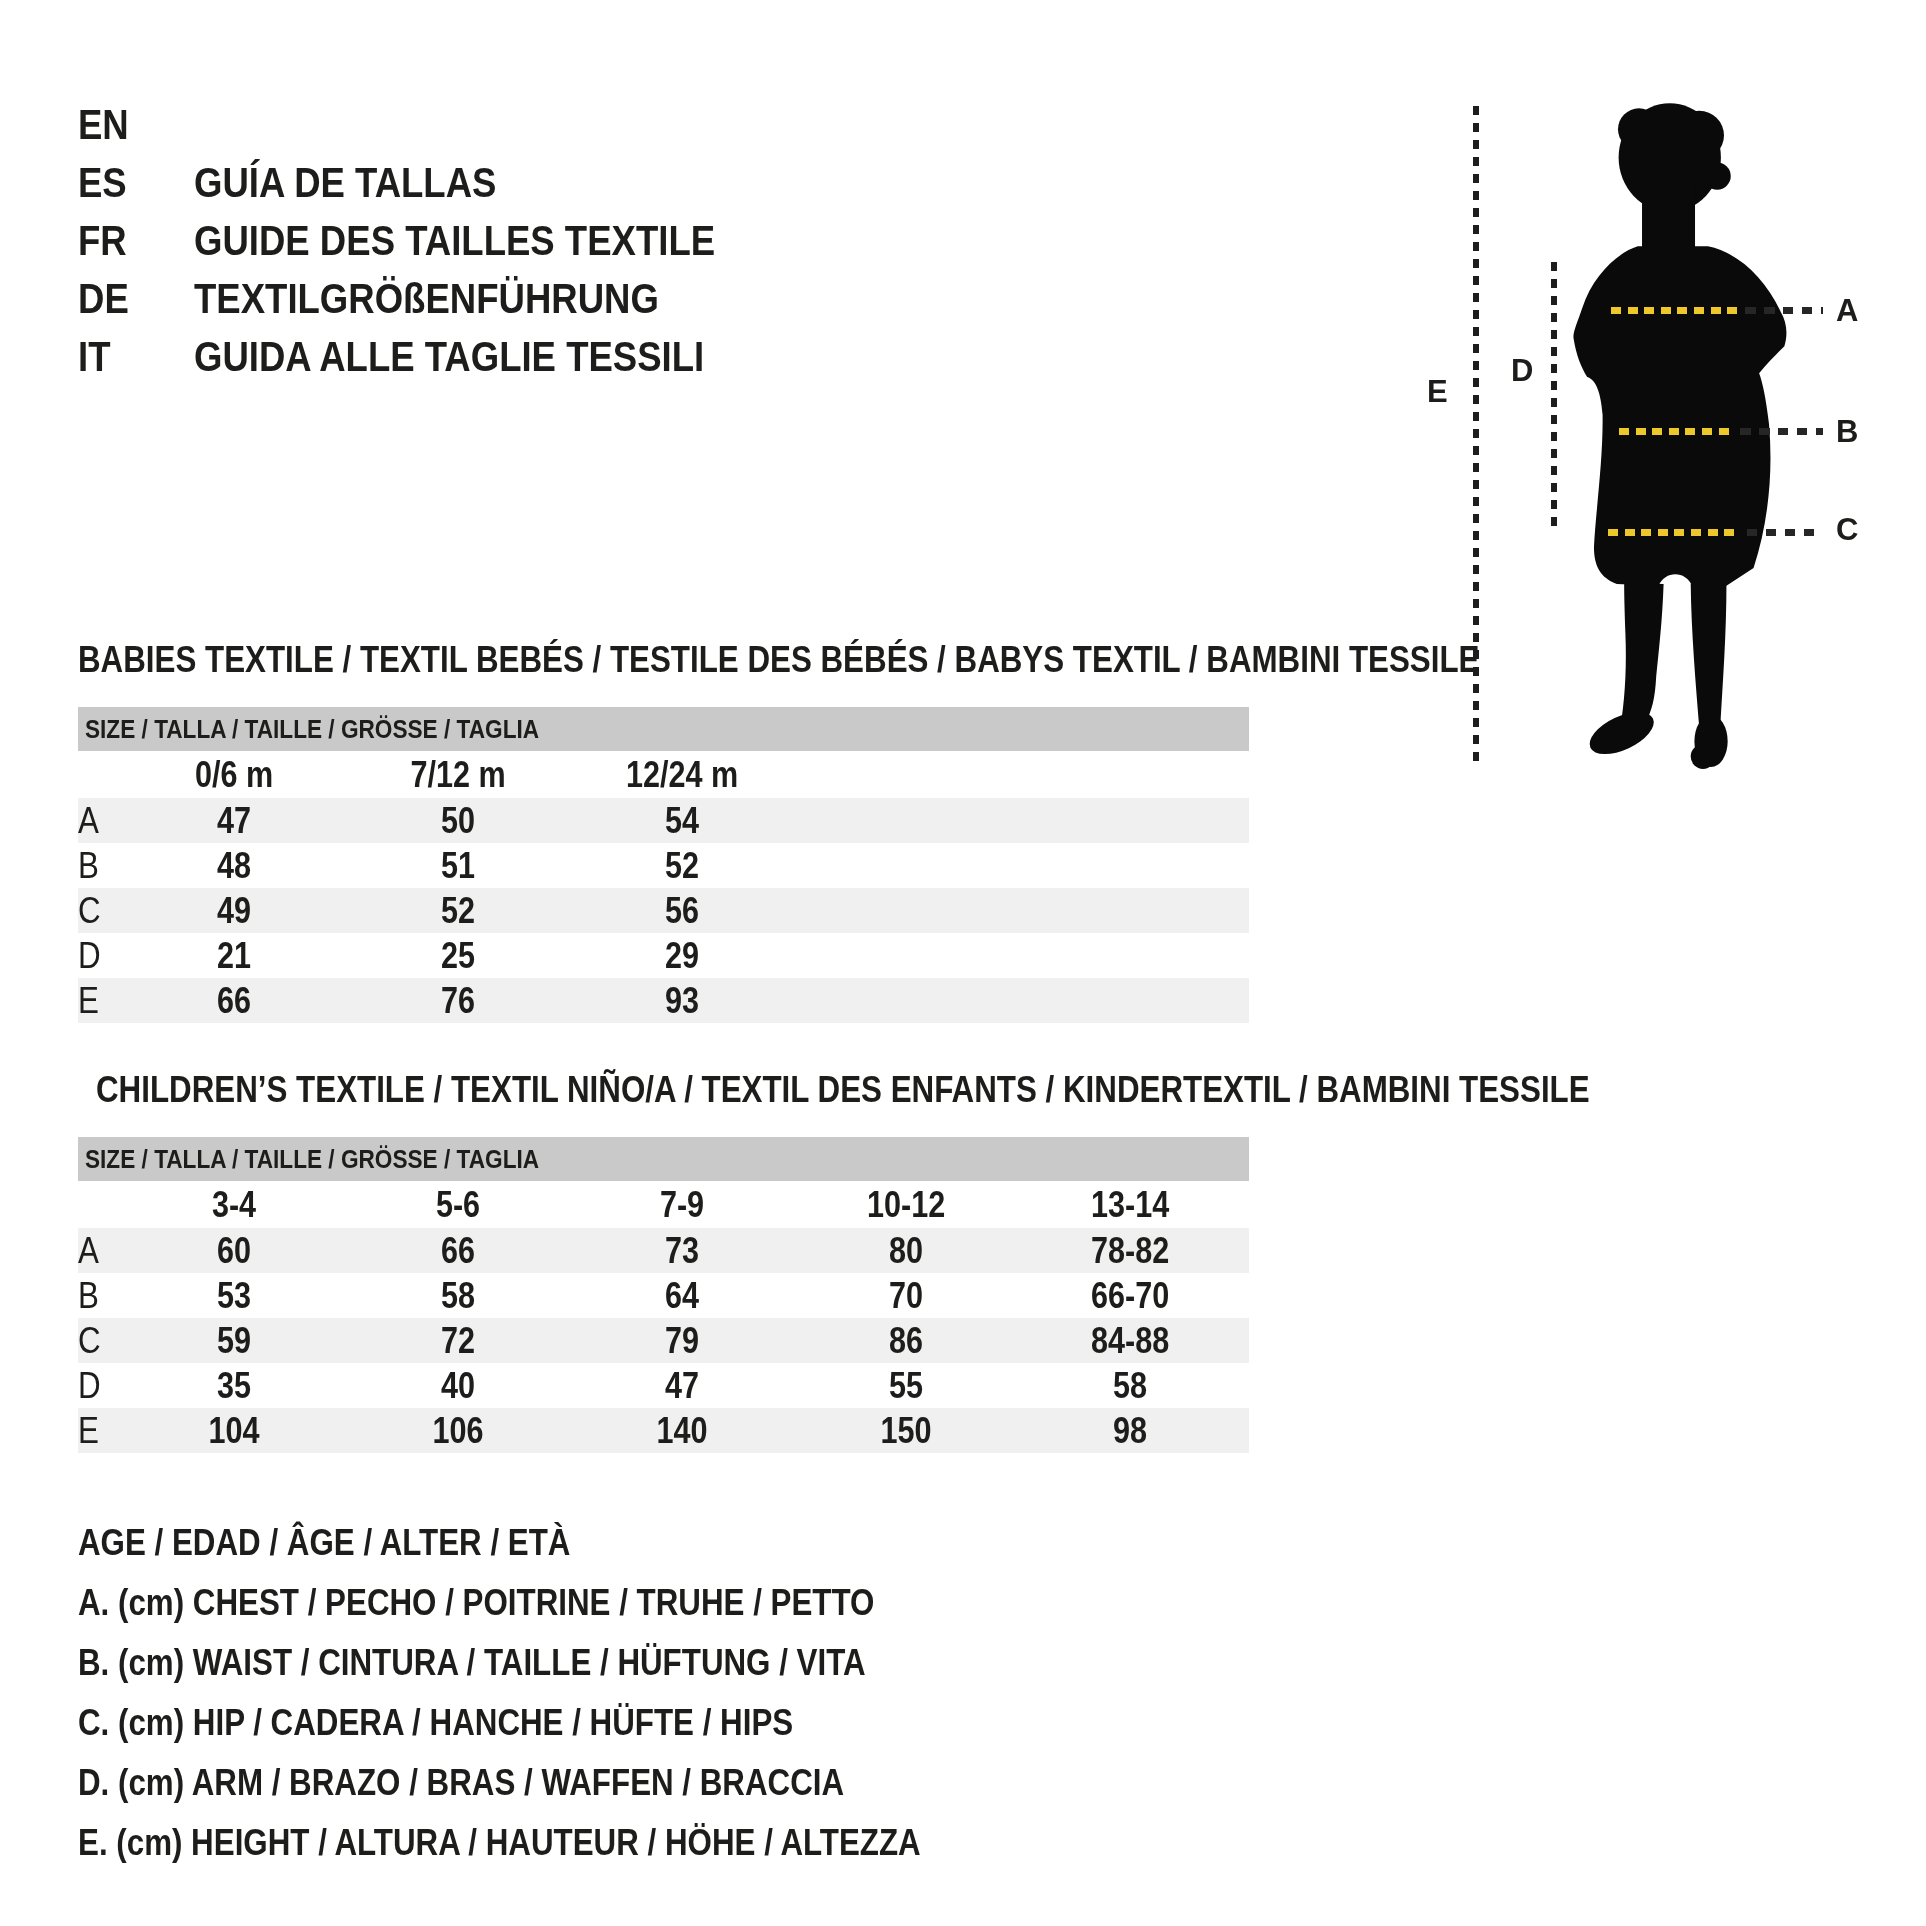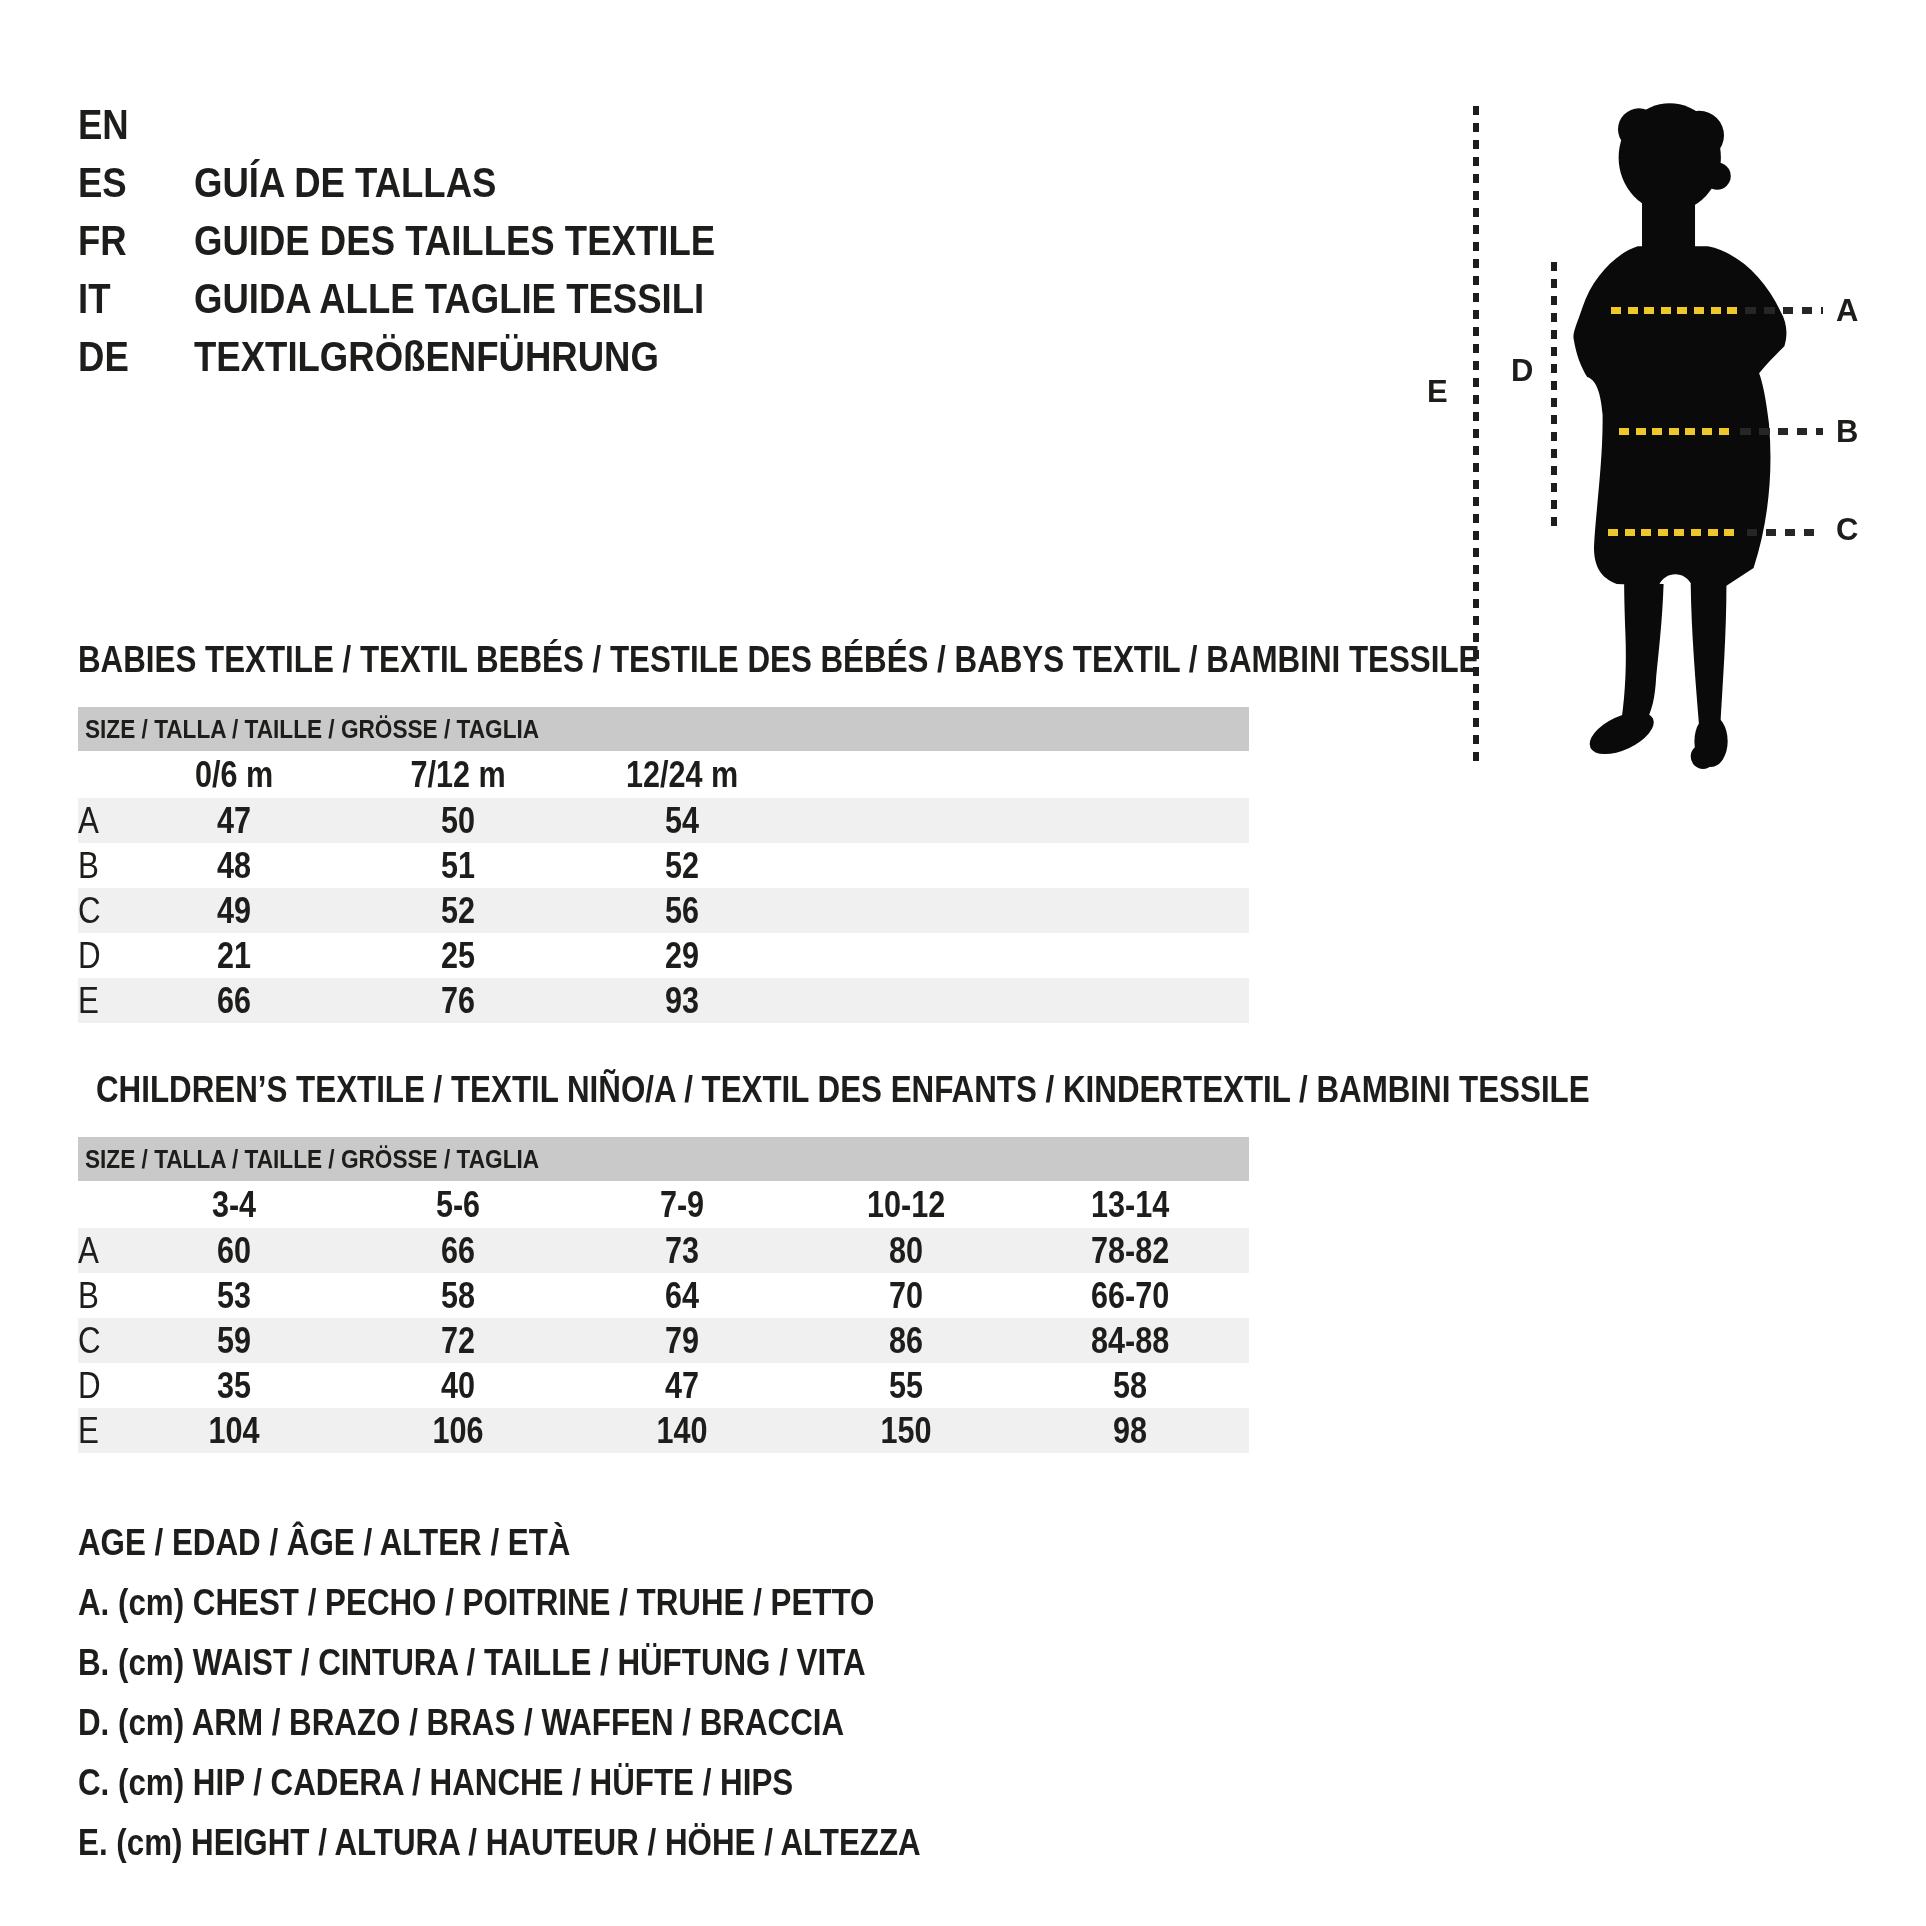--- a/index.html
+++ b/index.html
@@ -57,12 +57,12 @@
       <span><span class="cl">GUIDE DES TAILLES TEXTILE</span></span>
     </div>
     <div class="lang-row">
+      <span><span class="cl">DE</span></span>
+      <span><span class="cl">TEXTILGRÖßENFÜHRUNG</span></span>
+    </div>
+    <div class="lang-row">
       <span><span class="cl">IT</span></span>
       <span><span class="cl">GUIDA ALLE TAGLIE TESSILI</span></span>
-    </div>
-    <div class="lang-row">
-      <span><span class="cl">DE</span></span>
-      <span><span class="cl">TEXTILGRÖßENFÜHRUNG</span></span>
     </div>
   </div>
 

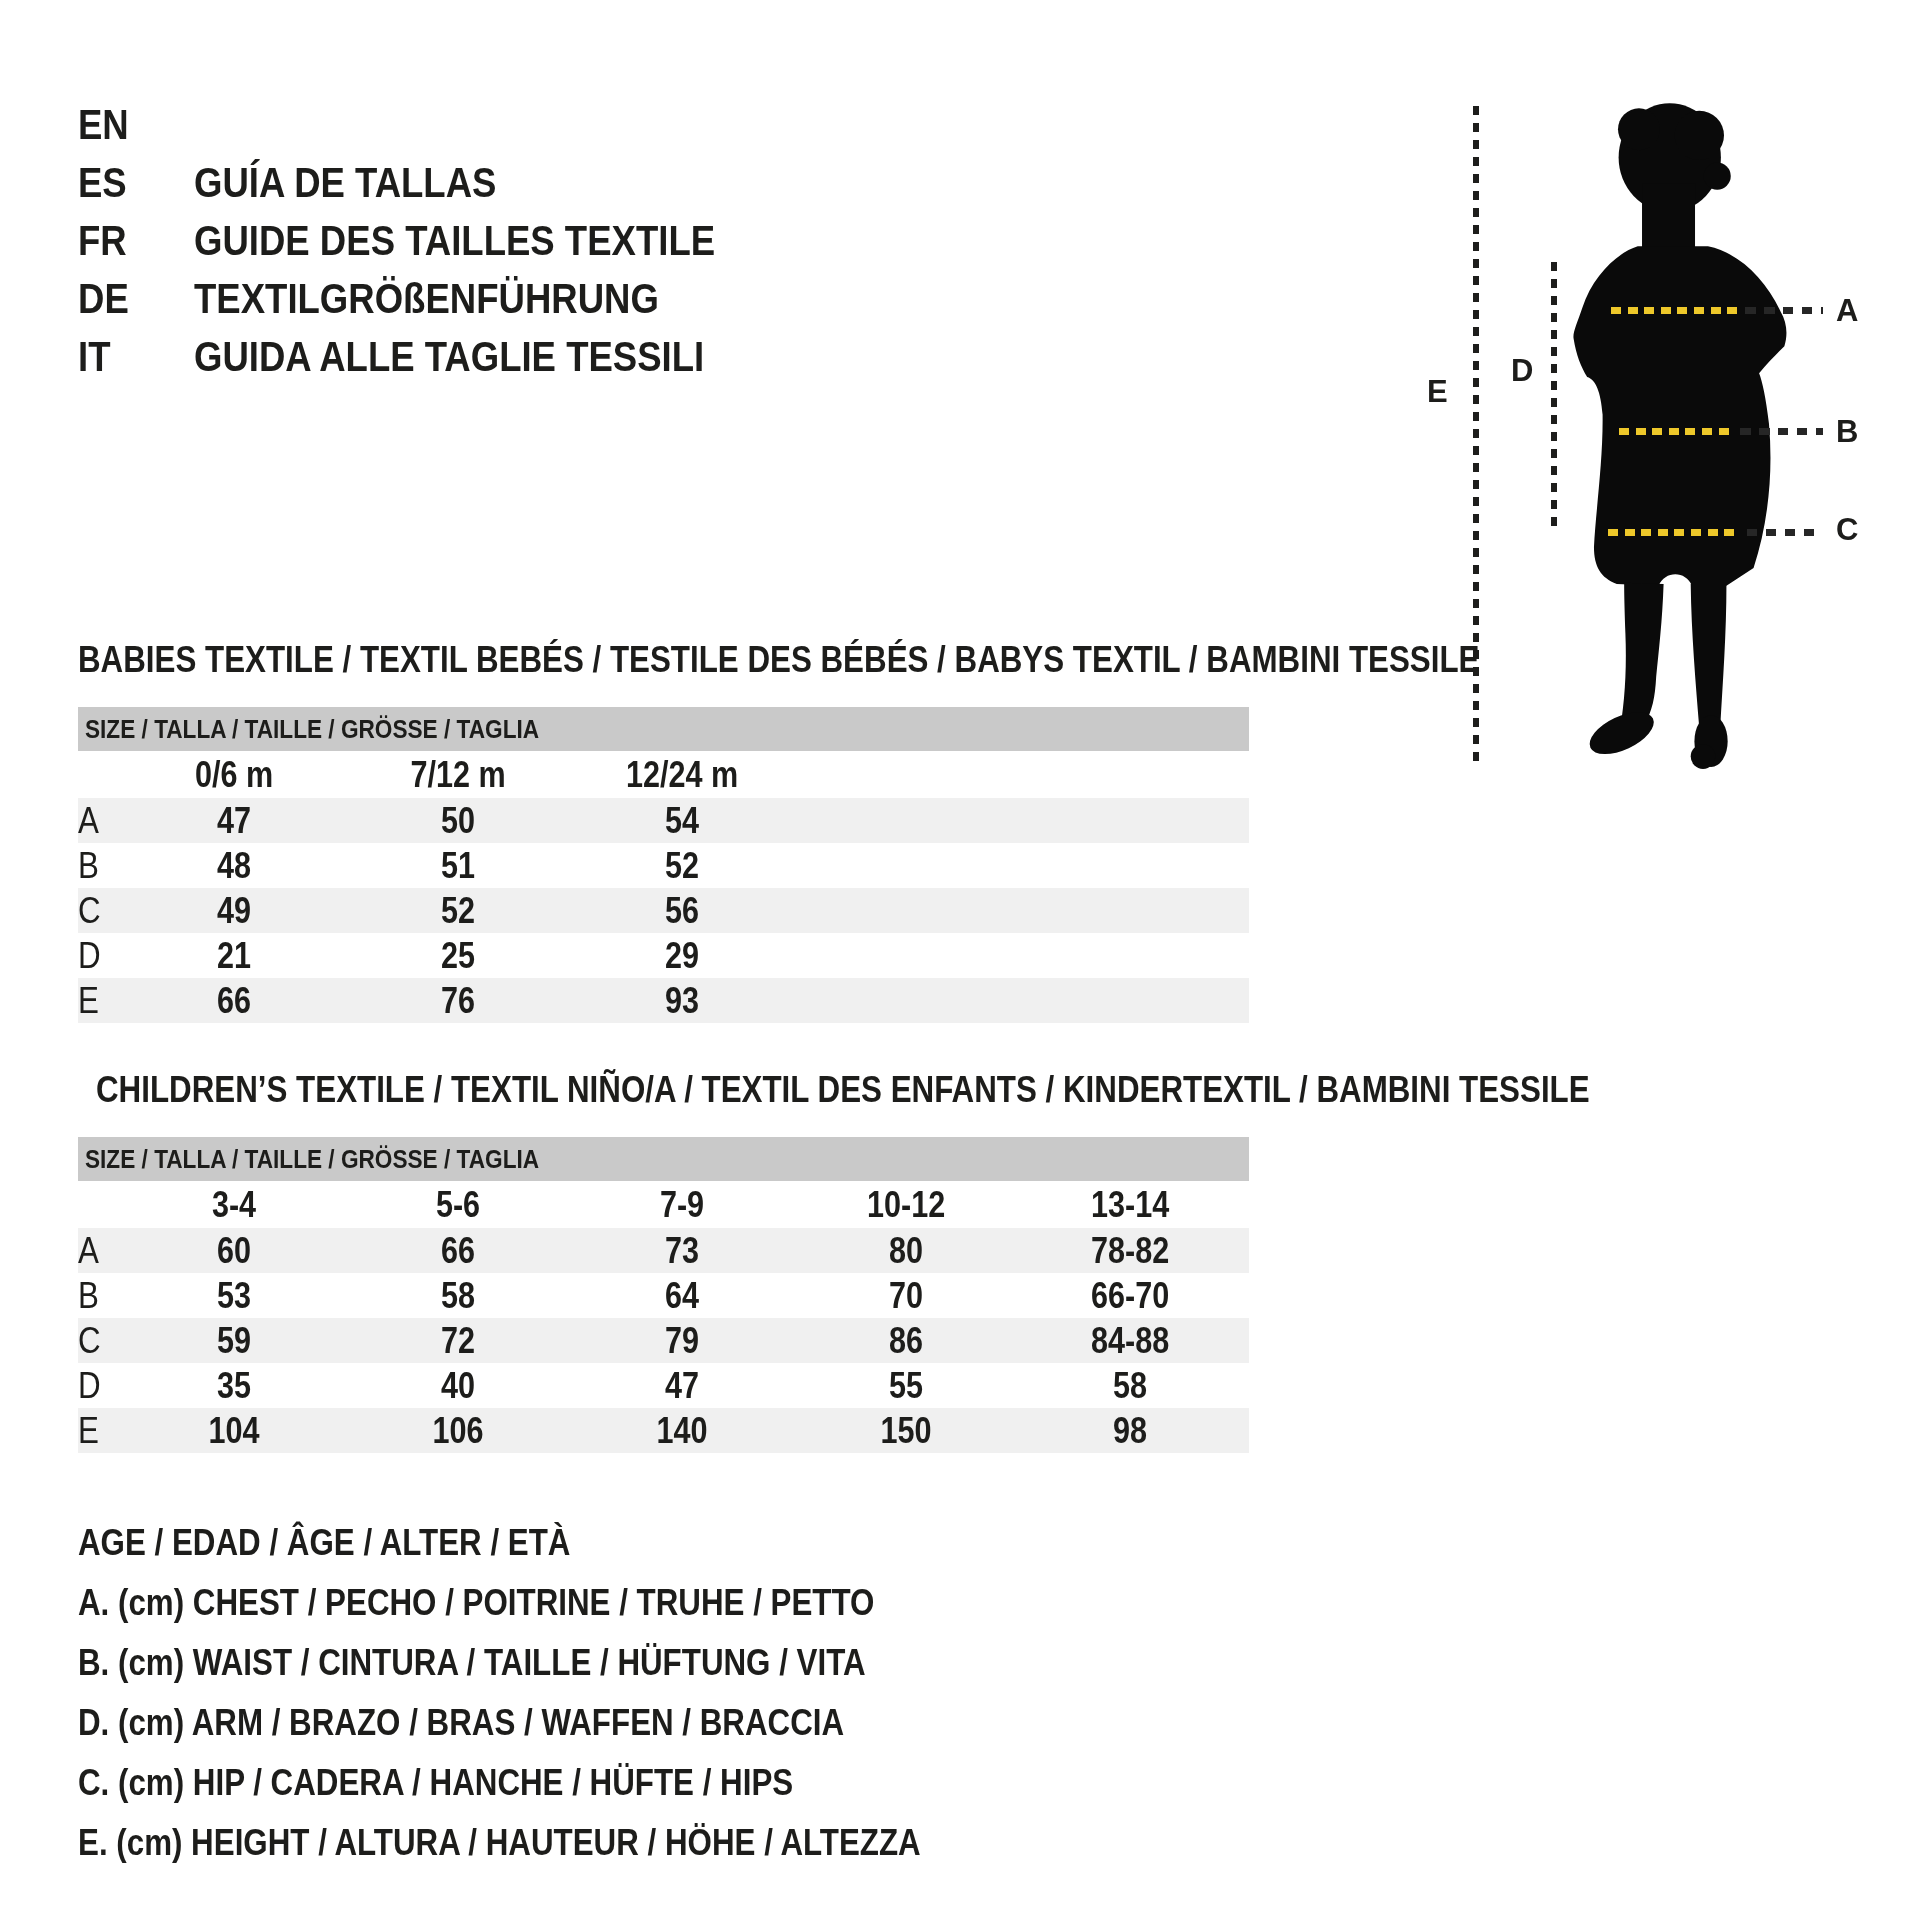--- a/index.html
+++ b/index.html
@@ -212,8 +212,8 @@
     <div class="legend-line"><span class="cl">AGE / EDAD / ÂGE / ALTER / ETÀ</span></div>
     <div class="legend-line"><span class="cl">A. (cm) CHEST / PECHO / POITRINE / TRUHE / PETTO</span></div>
     <div class="legend-line"><span class="cl">B. (cm) WAIST / CINTURA / TAILLE / HÜFTUNG / VITA</span></div>
+    <div class="legend-line"><span class="cl">C. (cm) HIP / CADERA / HANCHE / HÜFTE / HIPS</span></div>
     <div class="legend-line"><span class="cl">D. (cm) ARM / BRAZO / BRAS / WAFFEN / BRACCIA</span></div>
-    <div class="legend-line"><span class="cl">C. (cm) HIP / CADERA / HANCHE / HÜFTE / HIPS</span></div>
     <div class="legend-line"><span class="cl">E. (cm) HEIGHT / ALTURA / HAUTEUR / HÖHE / ALTEZZA</span></div>
   </div>
 

